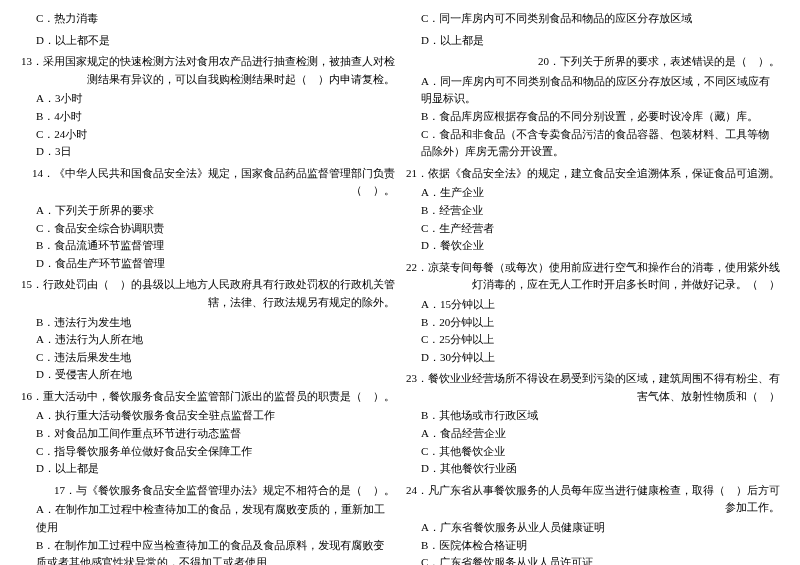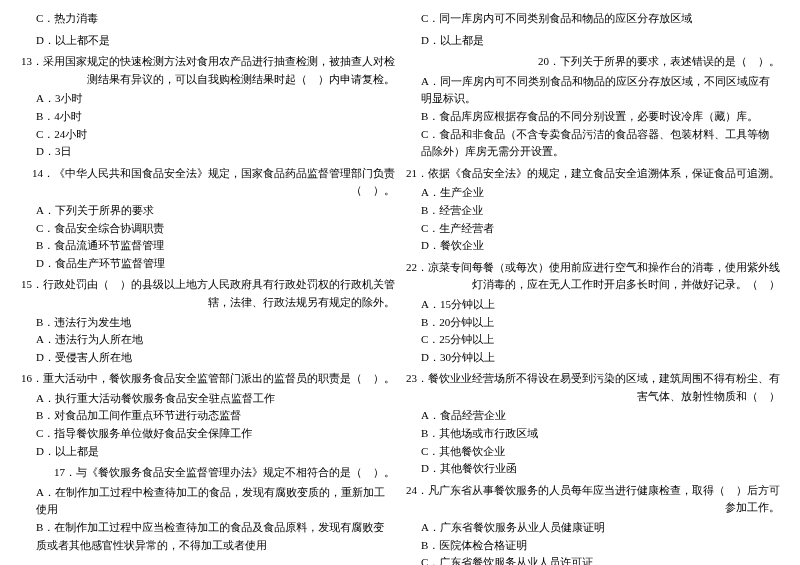--- a/index.html
+++ b/index.html
@@ -75,6 +75,7 @@
         <div class="question-text">15．行政处罚由（　）的县级以上地方人民政府具有行政处罚权的行政机关管辖，法律、行政法规另有规定的除外。</div>
         <span class="option">B．违法行为发生地</span>
         <span class="option">A．违法行为人所在地</span>
+        <span class="option">C．违法后果发生地</span>
         <span class="option">D．受侵害人所在地</span>
       </div>
 

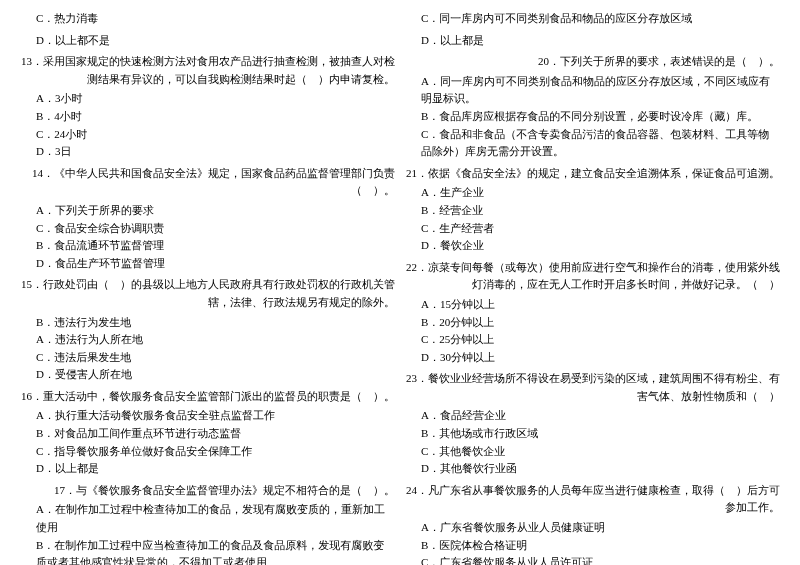--- a/index.html
+++ b/index.html
@@ -130,8 +130,8 @@
 
       <div class="question-block">
         <div class="question-text">23．餐饮业业经营场所不得设在易受到污染的区域，建筑周围不得有粉尘、有害气体、放射性物质和（　）</div>
+        <span class="option">B．其他场或市行政区域</span>
         <span class="option">A．食品经营企业</span>
-        <span class="option">B．其他场或市行政区域</span>
         <span class="option">C．其他餐饮企业</span>
         <span class="option">D．其他餐饮行业函</span>
       </div>

